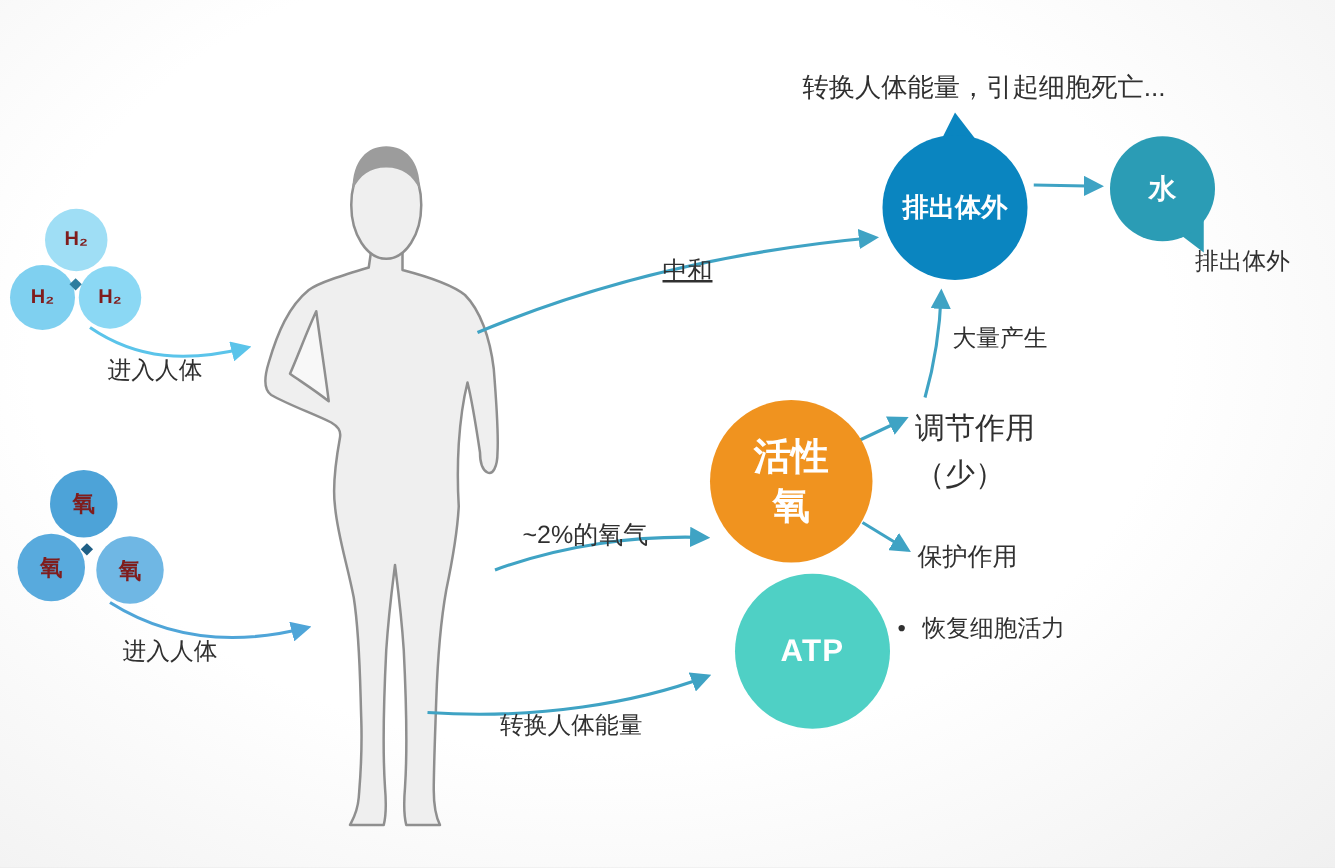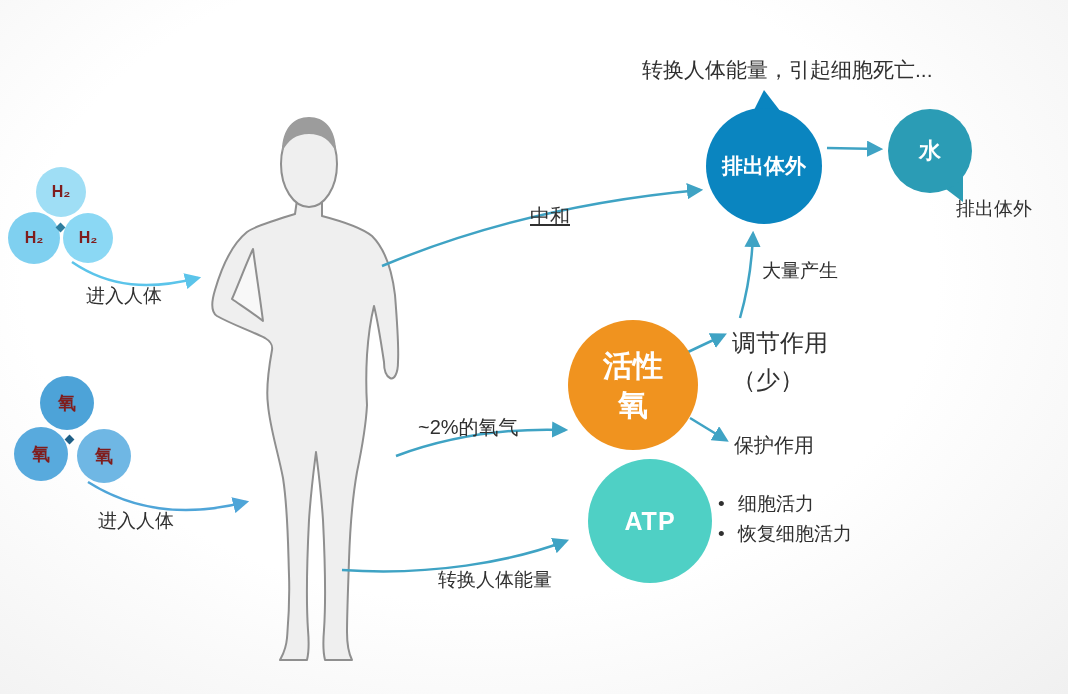--- a/index.html
+++ b/index.html
@@ -177,7 +177,6 @@
   <div class="lbl" id="lbl-convert">转换人体能量</div>
 
   <div class="atp-effects">
-    <div class="item">细胞活力</div>
     <div class="item">恢复细胞活力</div>
   </div>
 

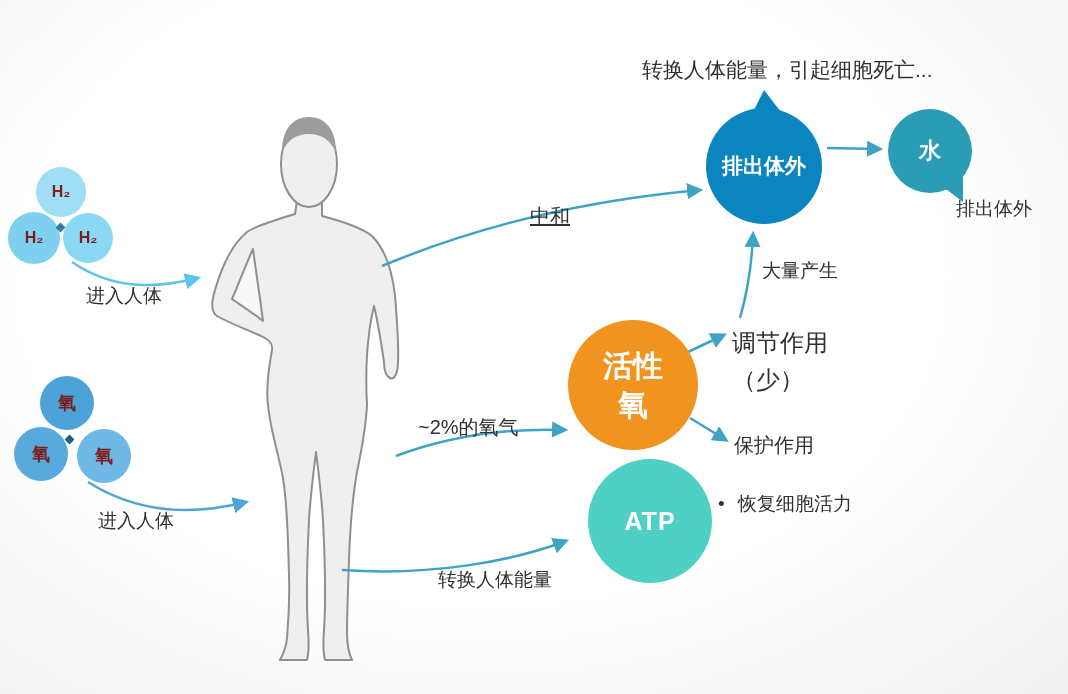--- a/index.html
+++ b/index.html
@@ -55,7 +55,7 @@
   #lbl-regulate{left:732px;top:324px;font-size:24px;line-height:1.55;white-space:normal;width:150px;}
   #lbl-protect{left:734px;top:432px;font-size:20px;}
   #lbl-oxygen-pct{left:400px;top:414px;font-size:20px;margin-left:18px;}
-  #lbl-convert{left:400px;top:567px;font-size:19px;margin-left:38px;}
+  #lbl-convert{left:400px;top:567px;font-size:19px;}
   
   .atp-effects{position:absolute;left:716px;top:489px;z-index:4;}
   .atp-effects .item{

